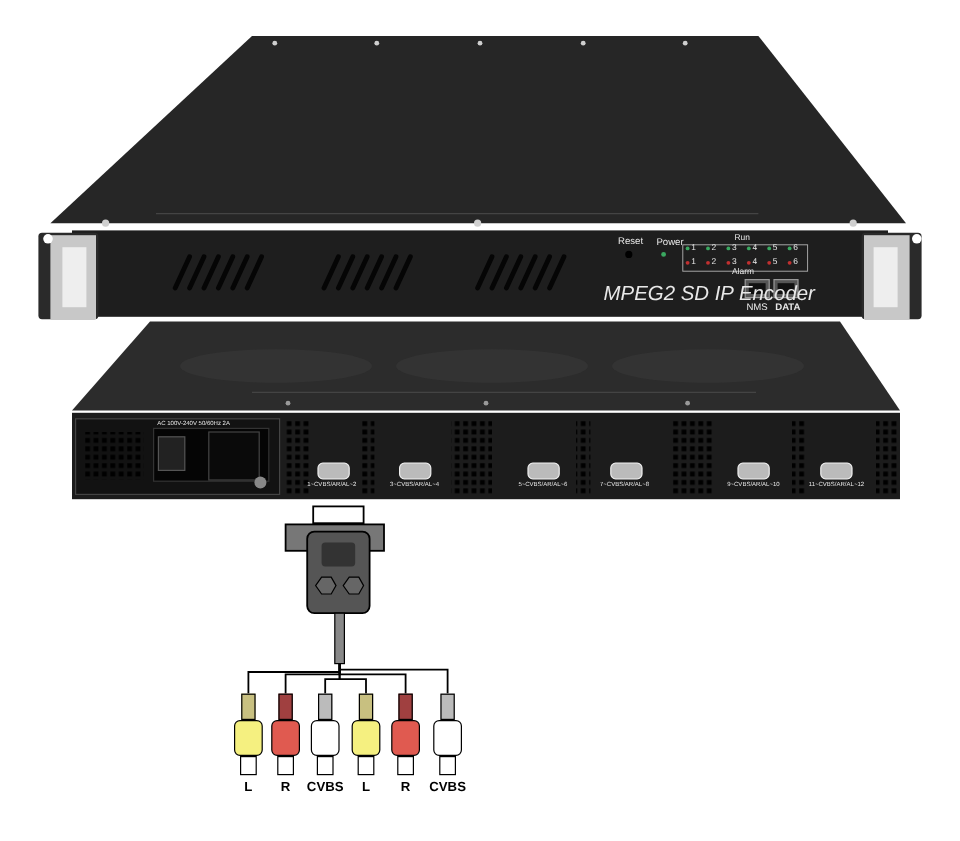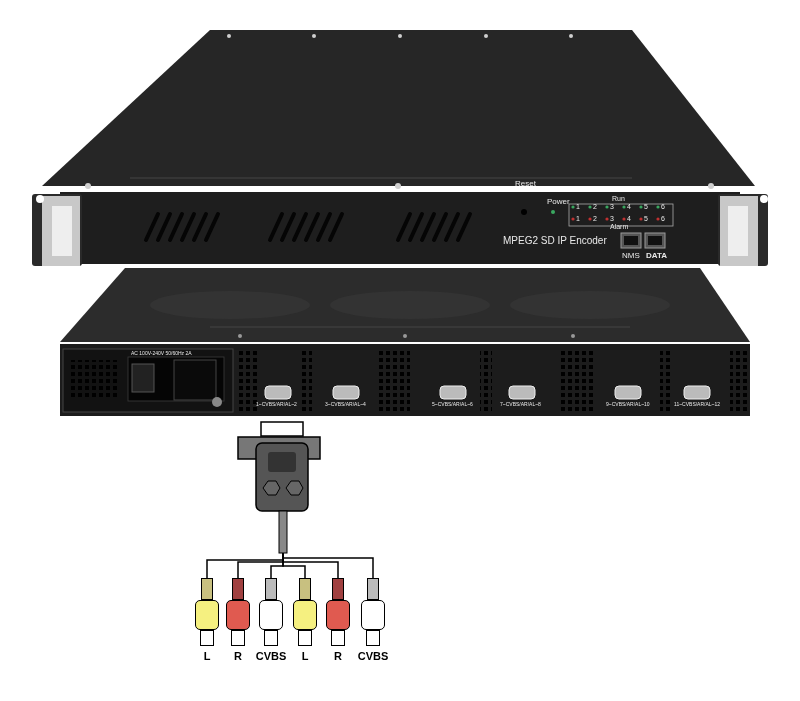--- a/index.html
+++ b/index.html
@@ -184,7 +184,7 @@
 <div class="plug-lbl" style="left:318px;top:650px;">R</div>
 <div class="plug-lbl" style="left:353px;top:650px;">CVBS</div>
 
-<div class="lbl" style="left:515px;top:179px;font-size:8px;">Reset</div>
+<div class="lbl" style="left:515px;top:196px;font-size:8px;">Reset</div>
 <div class="lbl" style="left:547px;top:197px;font-size:8px;">Power</div>
 <div class="lbl" style="left:612px;top:195px;font-size:7px;">Run</div>
 <div class="lbl" style="left:610px;top:223px;font-size:7px;">Alarm</div>

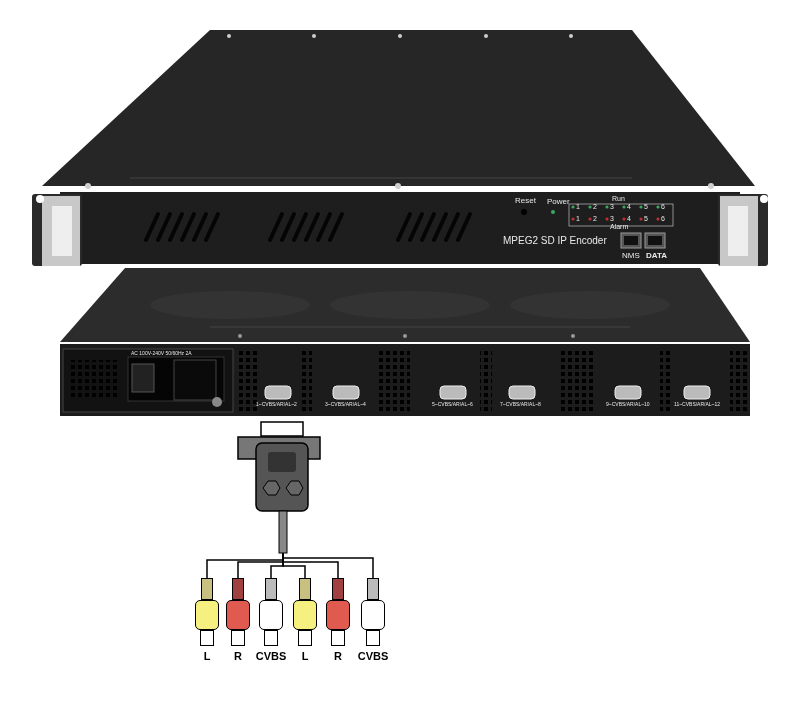--- a/index.html
+++ b/index.html
@@ -200,7 +200,7 @@
 <div class="lbl" style="left:627px;top:215px;font-size:7px;">4</div>
 <div class="lbl" style="left:644px;top:215px;font-size:7px;">5</div>
 <div class="lbl" style="left:661px;top:215px;font-size:7px;">6</div>
-<div class="lbl" style="left:503px;top:235px;font-size:10px;">MPEG2  SD IP Encoder</div>
+<div class="lbl" style="left:503px;top:235px;font-size:17px;font-style:italic;">MPEG2  SD IP Encoder</div>
 <div class="lbl" style="left:622px;top:251px;font-size:8px;font-weight:normal;">NMS</div>
 <div class="lbl" style="left:646px;top:251px;font-size:8px;font-weight:bold;">DATA</div>
 

